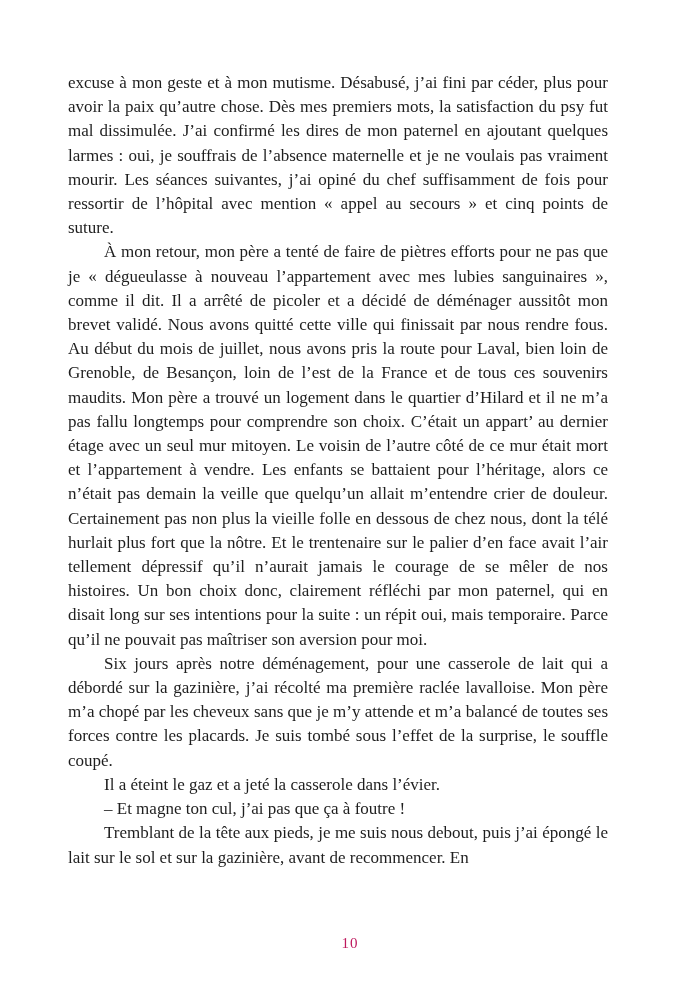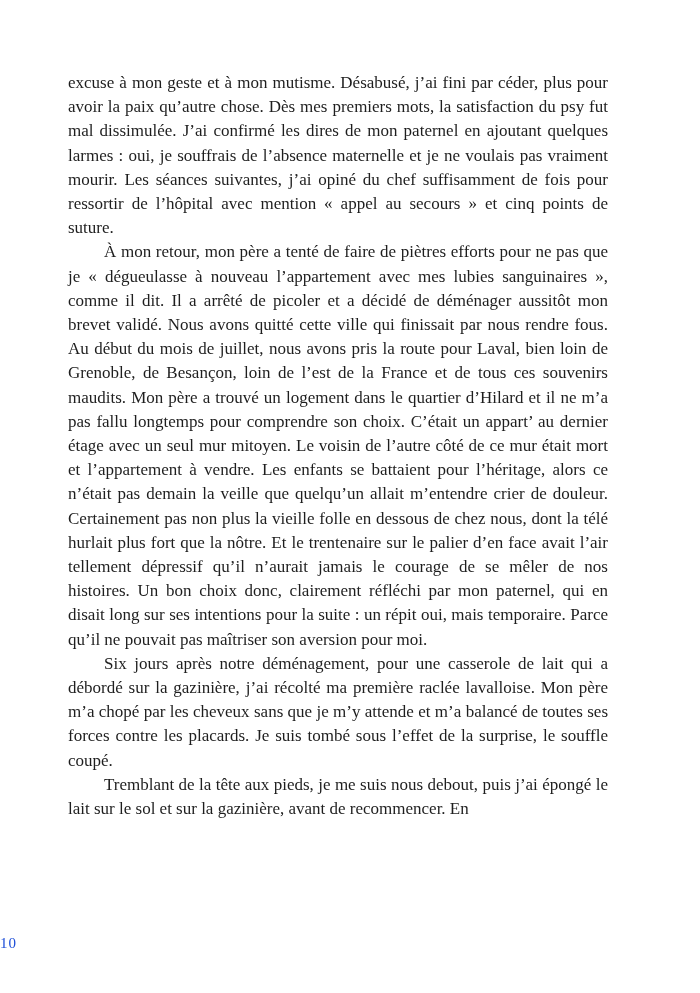--- a/index.html
+++ b/index.html
@@ -52,6 +52,7 @@
     <p class="para">excuse à mon geste et à mon mutisme. Désabusé, j’ai fini par céder, plus pour avoir la paix qu’autre chose. Dès mes premiers mots, la satisfaction du psy fut mal dissimulée. J’ai confirmé les dires de mon paternel en ajoutant quelques larmes&nbsp;: oui, je souffrais de l’absence maternelle et je ne voulais pas vraiment mourir. Les séances suivantes, j’ai opiné du chef suffisamment de fois pour ressortir de l’hôpital avec mention «&nbsp;appel au secours&nbsp;» et cinq points de suture.</p>
     <p class="para indent">À mon retour, mon père a tenté de faire de piètres efforts pour ne pas que je «&nbsp;dégueulasse à nouveau l’appartement avec mes lubies sanguinaires&nbsp;», comme il dit. Il a arrêté de picoler et a décidé de déménager aussitôt mon brevet validé. Nous avons quitté cette ville qui finissait par nous rendre fous. Au début du mois de juillet, nous avons pris la route pour Laval, bien loin de Grenoble, de Besançon, loin de l’est de la France et de tous ces souvenirs maudits. Mon père a trouvé un logement dans le quartier d’Hilard et il ne m’a pas fallu longtemps pour comprendre son choix. C’était un appart’ au dernier étage avec un seul mur mitoyen. Le voisin de l’autre côté de ce mur était mort et l’appartement à vendre. Les enfants se battaient pour l’héritage, alors ce n’était pas demain la veille que quelqu’un allait m’entendre crier de douleur. Certainement pas non plus la vieille folle en dessous de chez nous, dont la télé hurlait plus fort que la nôtre. Et le trentenaire sur le palier d’en face avait l’air tellement dépressif qu’il n’aurait jamais le courage de se mêler de nos histoires. Un bon choix donc, clairement réfléchi par mon paternel, qui en disait long sur ses intentions pour la suite&nbsp;: un répit oui, mais temporaire. Parce qu’il ne pouvait pas maîtriser son aversion pour moi.</p>
     <p class="para indent">Six jours après notre déménagement, pour une casserole de lait qui a débordé sur la gazinière, j’ai récolté ma première raclée lavalloise. Mon père m’a chopé par les cheveux sans que je m’y attende et m’a balancé de toutes ses forces contre les placards. Je suis tombé sous l’effet de la surprise, le souffle coupé.</p>
+    <p class="para indent">Il a éteint le gaz et a jeté la casserole dans l’évier.</p>
     <p class="para indent">Tremblant de la tête aux pieds, je me suis nous debout, puis j’ai épongé le lait sur le sol et sur la gazinière, avant de recommencer. En</p>
   </div>
   <div class="page-number">10</div>

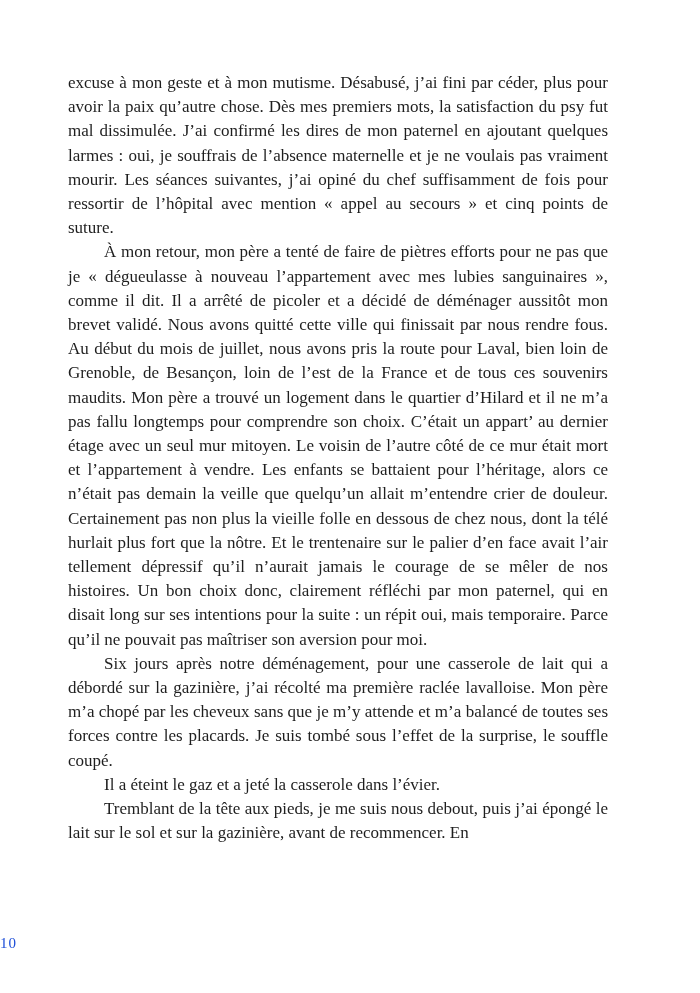--- a/index.html
+++ b/index.html
@@ -53,6 +53,7 @@
     <p class="para indent">À mon retour, mon père a tenté de faire de piètres efforts pour ne pas que je «&nbsp;dégueulasse à nouveau l’appartement avec mes lubies sanguinaires&nbsp;», comme il dit. Il a arrêté de picoler et a décidé de déménager aussitôt mon brevet validé. Nous avons quitté cette ville qui finissait par nous rendre fous. Au début du mois de juillet, nous avons pris la route pour Laval, bien loin de Grenoble, de Besançon, loin de l’est de la France et de tous ces souvenirs maudits. Mon père a trouvé un logement dans le quartier d’Hilard et il ne m’a pas fallu longtemps pour comprendre son choix. C’était un appart’ au dernier étage avec un seul mur mitoyen. Le voisin de l’autre côté de ce mur était mort et l’appartement à vendre. Les enfants se battaient pour l’héritage, alors ce n’était pas demain la veille que quelqu’un allait m’entendre crier de douleur. Certainement pas non plus la vieille folle en dessous de chez nous, dont la télé hurlait plus fort que la nôtre. Et le trentenaire sur le palier d’en face avait l’air tellement dépressif qu’il n’aurait jamais le courage de se mêler de nos histoires. Un bon choix donc, clairement réfléchi par mon paternel, qui en disait long sur ses intentions pour la suite&nbsp;: un répit oui, mais temporaire. Parce qu’il ne pouvait pas maîtriser son aversion pour moi.</p>
     <p class="para indent">Six jours après notre déménagement, pour une casserole de lait qui a débordé sur la gazinière, j’ai récolté ma première raclée lavalloise. Mon père m’a chopé par les cheveux sans que je m’y attende et m’a balancé de toutes ses forces contre les placards. Je suis tombé sous l’effet de la surprise, le souffle coupé.</p>
     <p class="para indent">Il a éteint le gaz et a jeté la casserole dans l’évier.</p>
+    <p class="para indent">– Et magne ton cul, j’ai pas que ça à foutre&nbsp;!</p>
     <p class="para indent">Tremblant de la tête aux pieds, je me suis nous debout, puis j’ai épongé le lait sur le sol et sur la gazinière, avant de recommencer. En</p>
   </div>
   <div class="page-number">10</div>

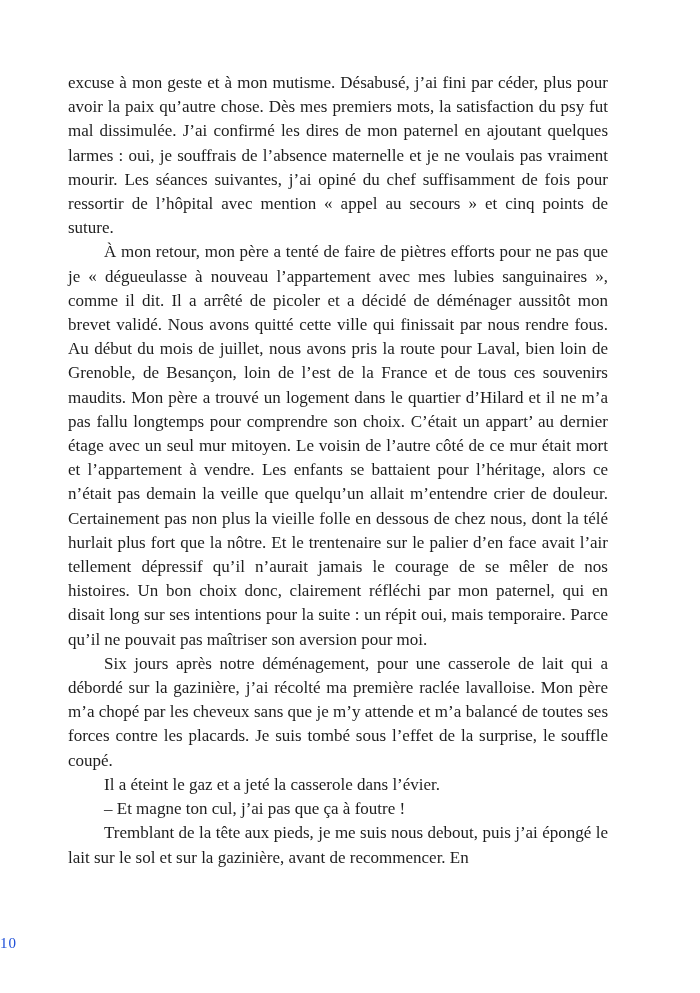--- a/index.html
+++ b/index.html
@@ -39,9 +39,10 @@
     left: 0;
     top: 935px;
     width: 100%;
+    text-align: center;
     font-size: 15px;
     letter-spacing: 1px;
-    color: #1d4ed8;
+    color: #be185d;
   }
 </style>
 </head>

